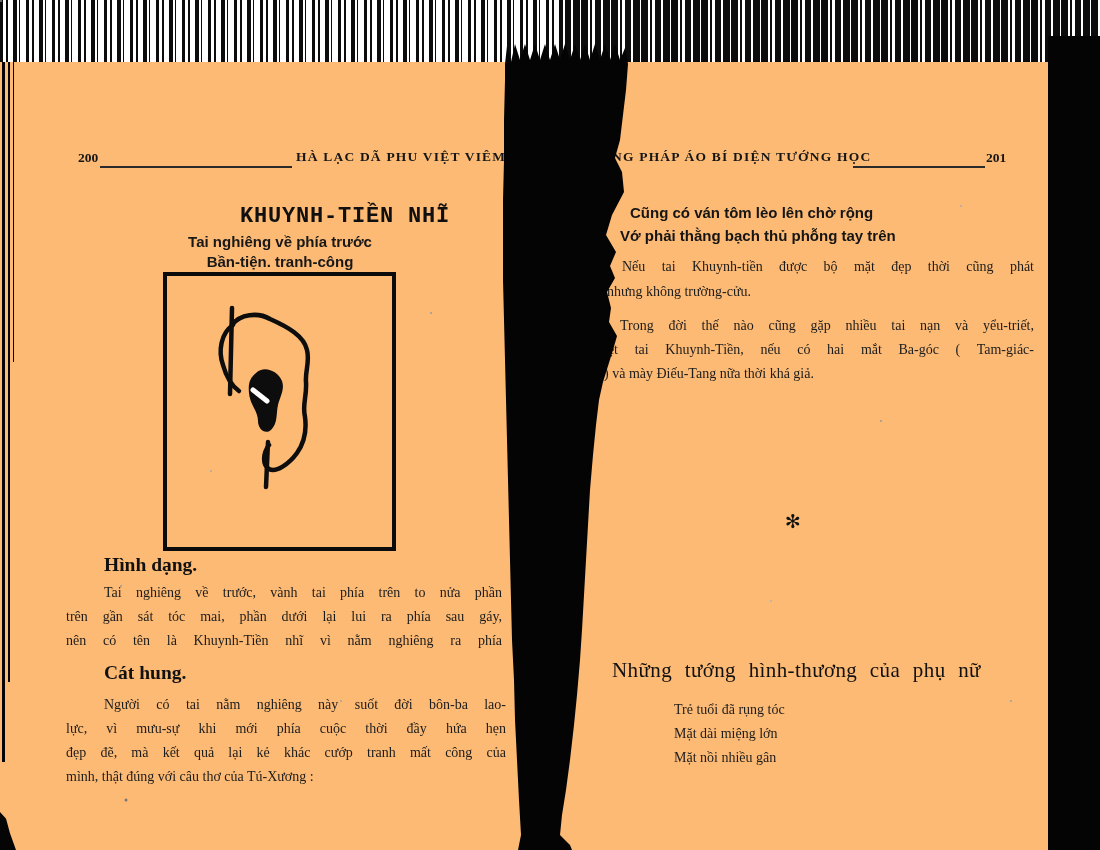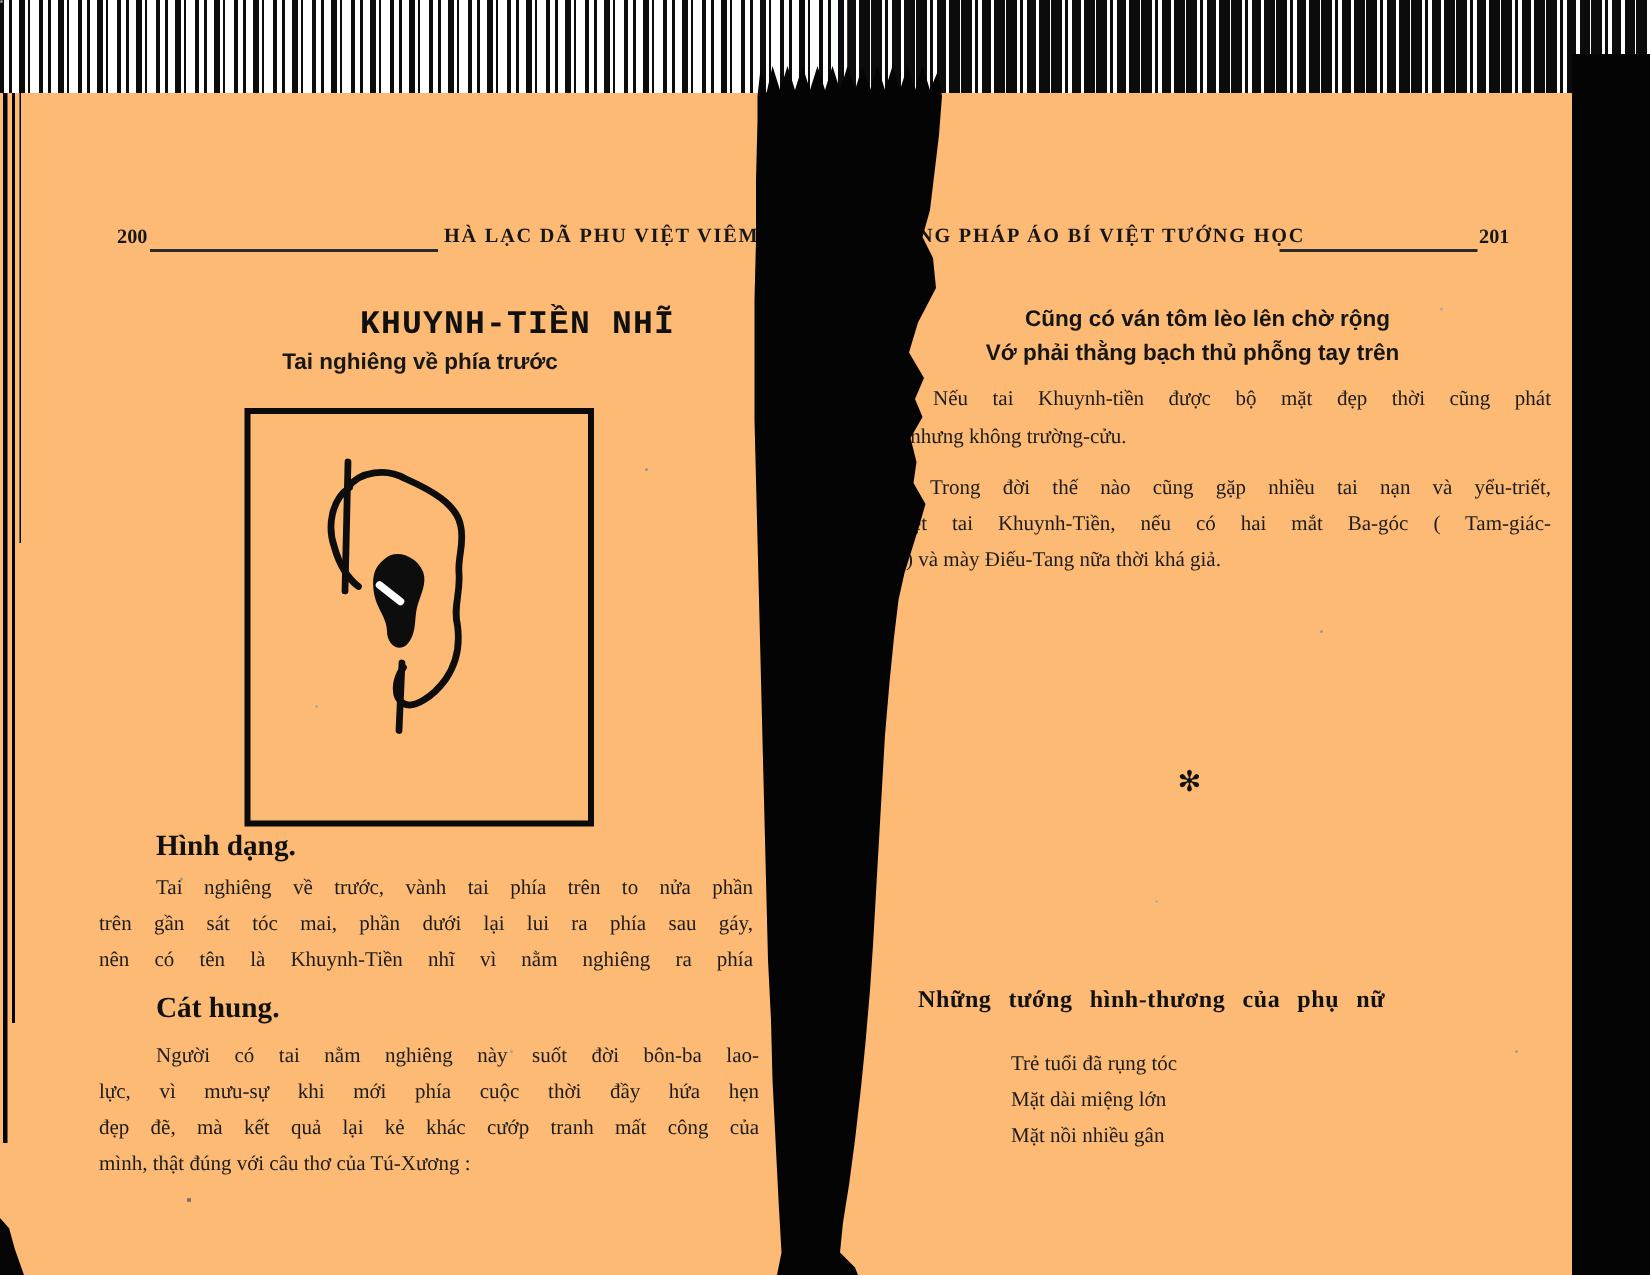--- a/index.html
+++ b/index.html
@@ -94,7 +94,7 @@
   <div class="abs body-line jline" style="left:66px;top:741px;width:440px;">đẹp đẽ, mà kết quả lại kẻ khác cướp tranh mất công của</div>
   <div class="abs body-line" style="left:66px;top:765px;text-align:center;">mình, thật đúng với câu thơ của Tú-Xương :</div>
 
-  <div class="abs running-head" style="left:612px;top:149px;">NG PHÁP ÁO BÍ VIỆT TƯỚNG HỌC</div>
+  <div class="abs running-head" style="left:612px;top:149px;">NG PHÁP ÁO BÍ DIỆN TƯỚNG HỌC</div>
   <div class="abs rule" style="left:853px;top:166px;width:132px;"></div>
   <div class="abs pagenum" style="left:986px;top:150px;">201</div>
 

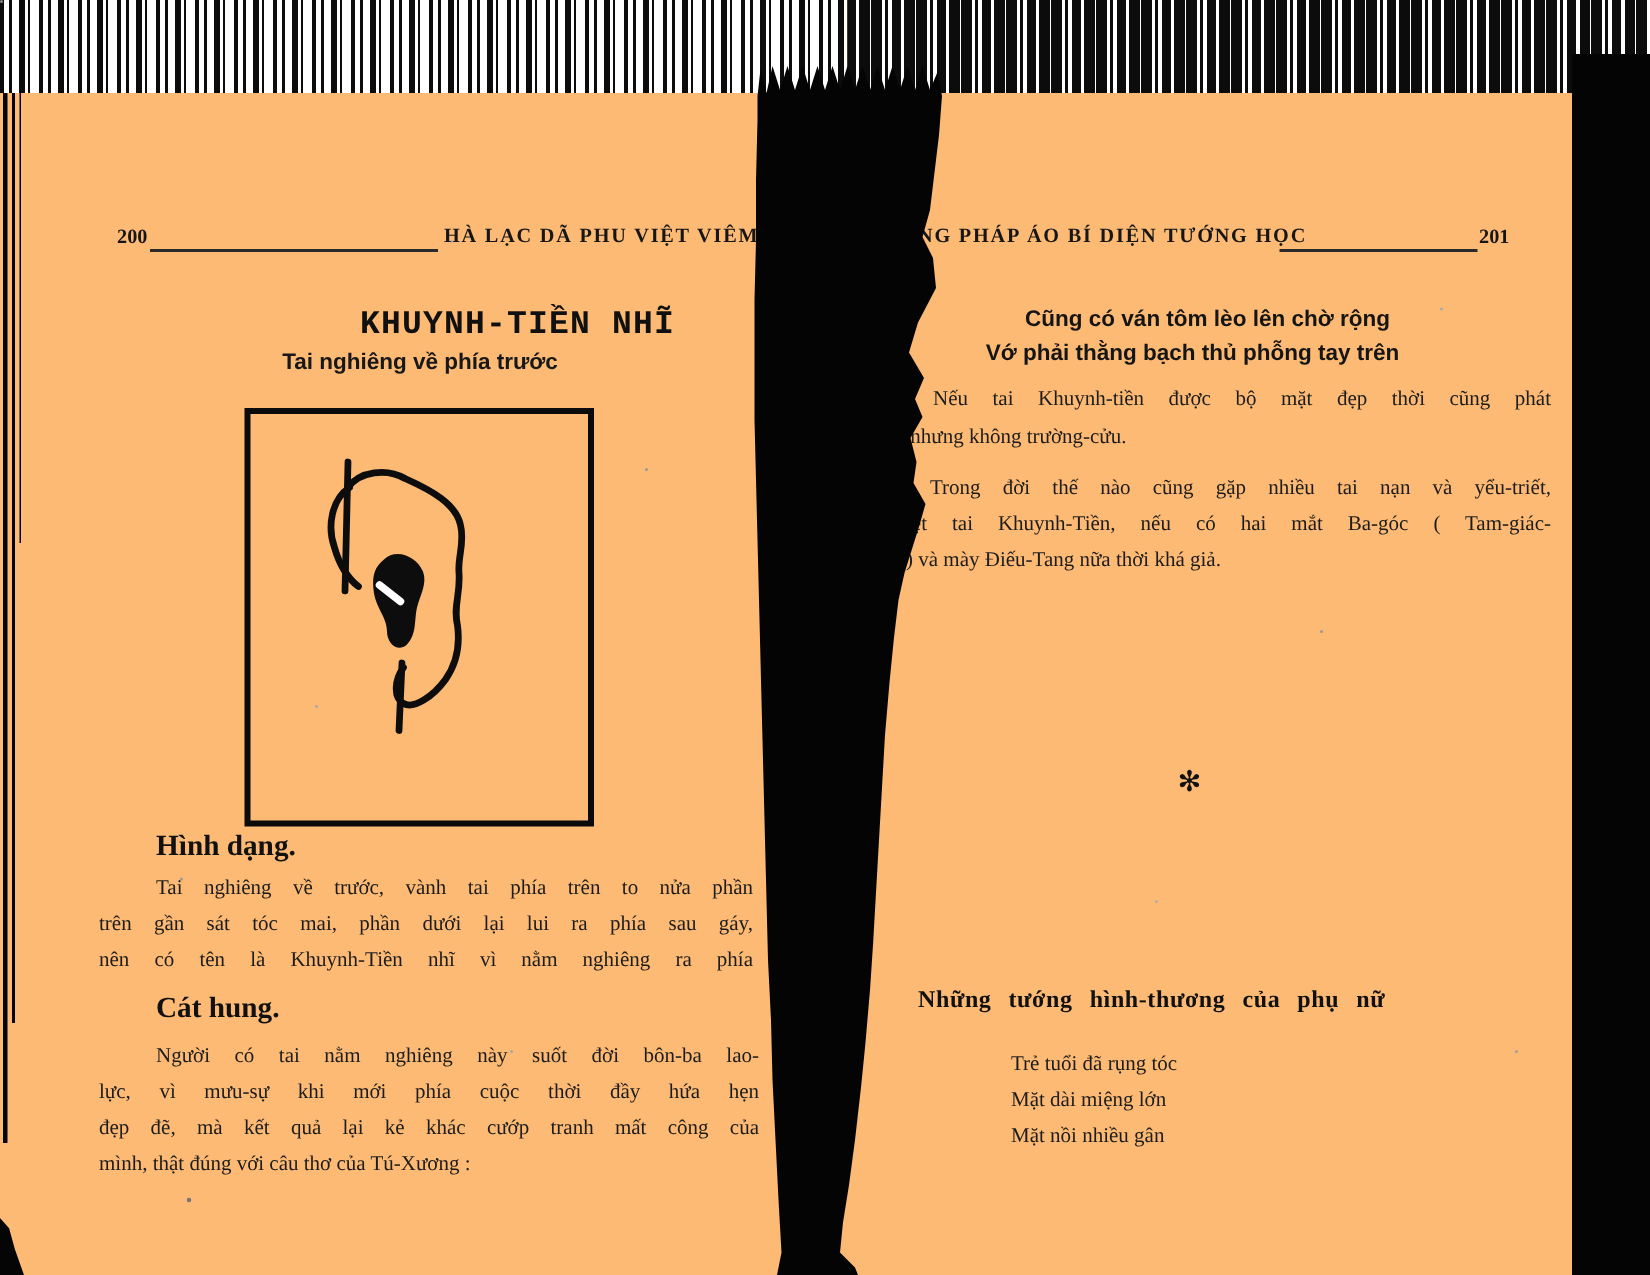--- a/index.html
+++ b/index.html
@@ -38,7 +38,7 @@
   .subtitle{font-family:"Liberation Sans",sans-serif;font-weight:bold;font-size:15px;
     color:#181818;text-align:center;}
   .verse{font-family:"Liberation Sans",sans-serif;font-weight:bold;font-size:15px;
-    color:#151515;text-align:center;white-space:nowrap;}
+    color:#151515;text-align:left;white-space:nowrap;}
   .sec-head{font-family:"Liberation Serif",serif;font-weight:bold;font-size:19.5px;color:#111;}
   .body-line{font-size:14px;line-height:24px;color:#1c1c1c;white-space:nowrap;}
   .jline{white-space:normal;text-align:justify;text-align-last:justify;overflow:hidden;height:24px;}

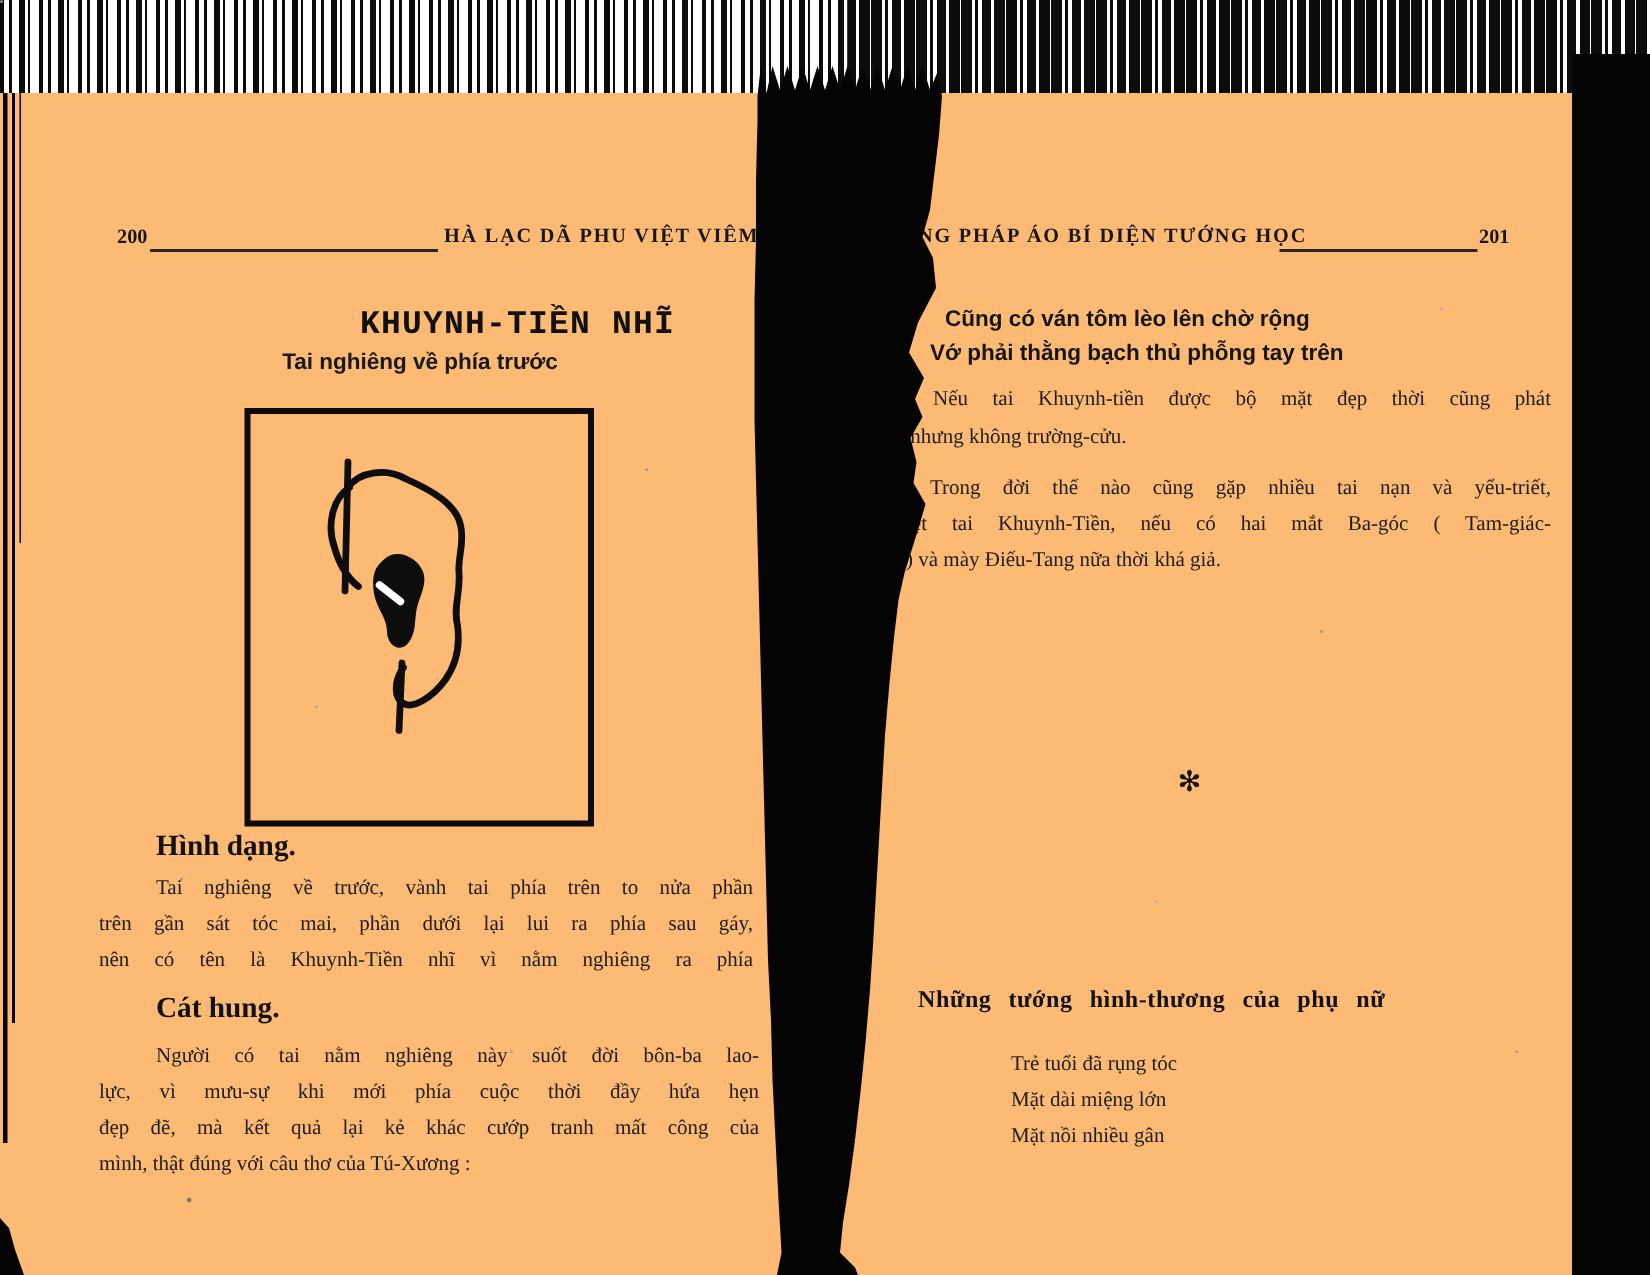--- a/index.html
+++ b/index.html
@@ -67,6 +67,7 @@
 
   <div class="abs book-title" style="left:110px;top:204px;width:340px;">KHUYNH-TIỀN NHĨ</div>
   <div class="abs subtitle" style="left:110px;top:233px;width:340px;">Tai nghiêng về phía trước</div>
+  <div class="abs subtitle" style="left:110px;top:253px;width:340px;">Bần-tiện. tranh-công</div>
 
   <div class="abs fig-box"></div>
   <svg class="abs" style="left:166px;top:277px;" width="222" height="264" viewBox="166 277 222 264">

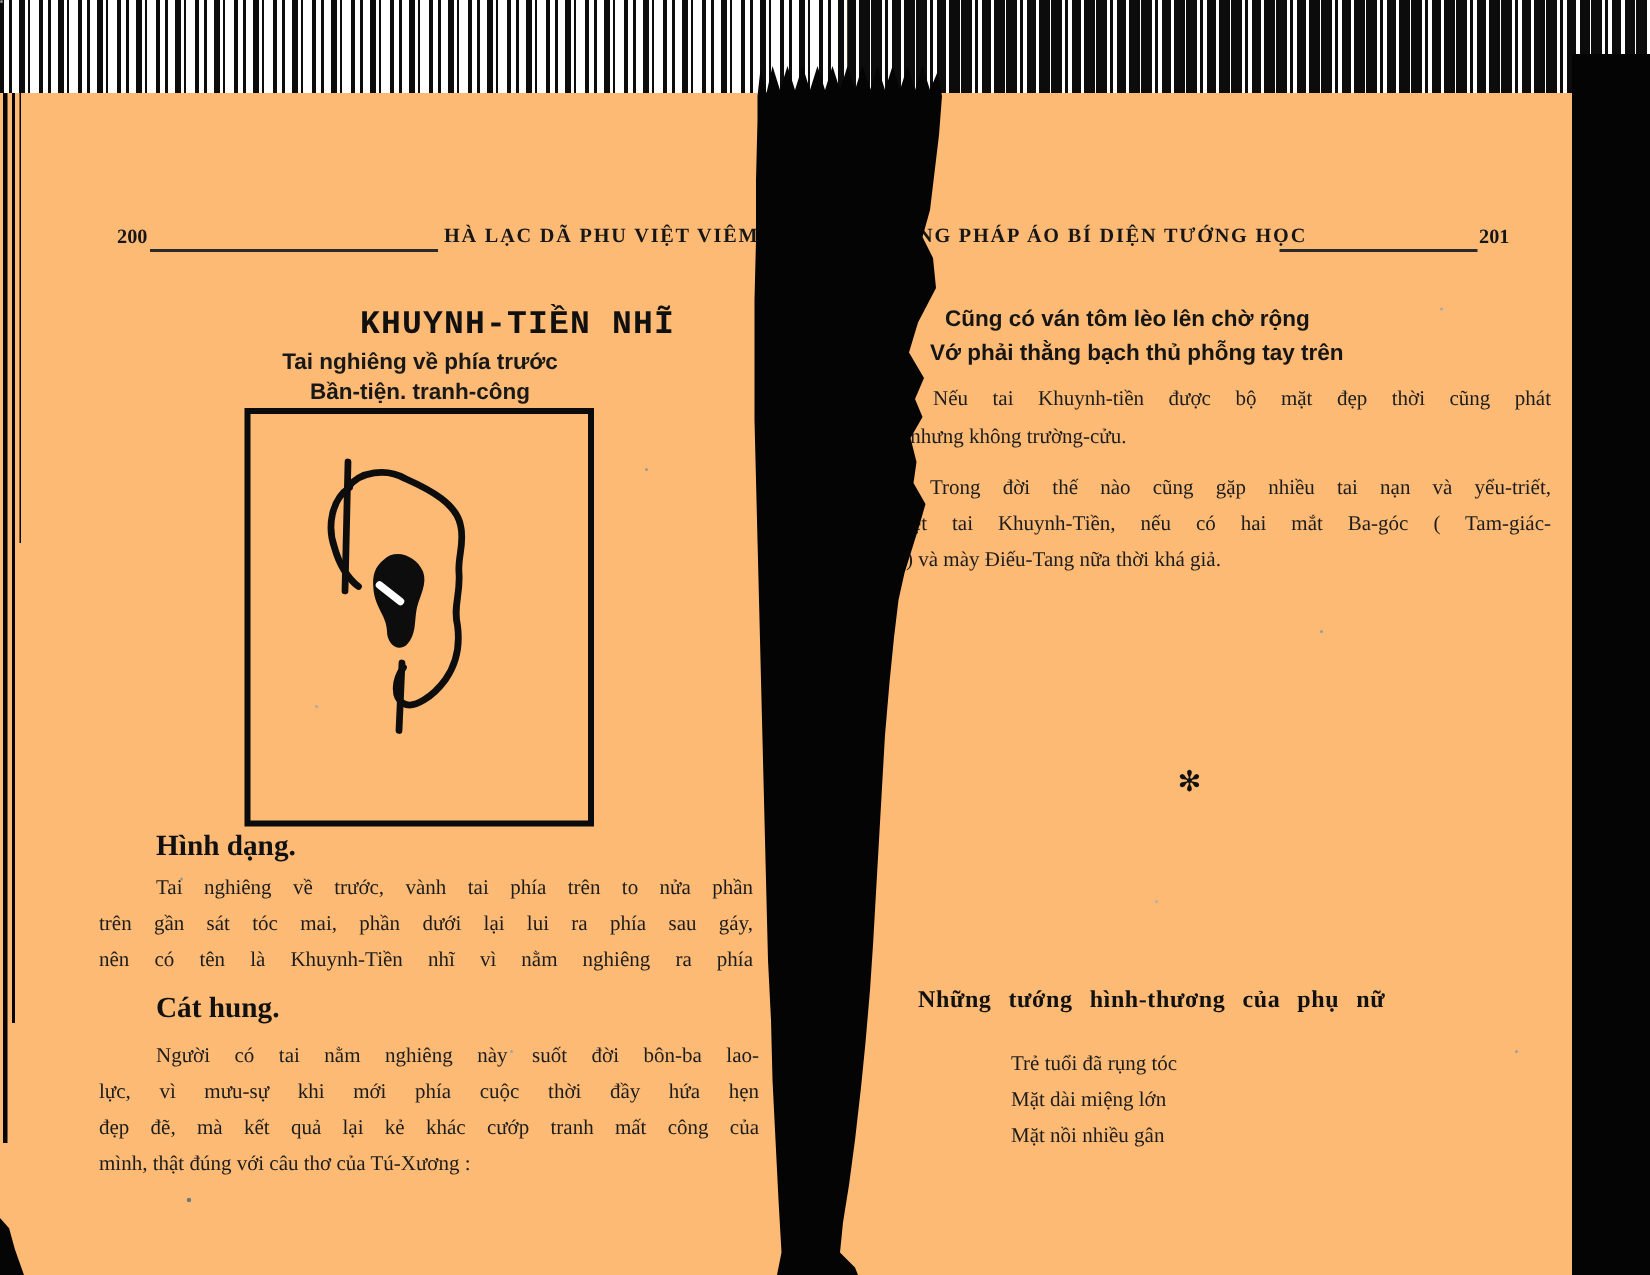--- a/index.html
+++ b/index.html
@@ -42,7 +42,7 @@
   .sec-head{font-family:"Liberation Serif",serif;font-weight:bold;font-size:19.5px;color:#111;}
   .body-line{font-size:14px;line-height:24px;color:#1c1c1c;white-space:nowrap;}
   .jline{white-space:normal;text-align:justify;text-align-last:justify;overflow:hidden;height:24px;}
-  .big-head{font-family:"Liberation Serif",serif;font-weight:bold;font-size:16px;
+  .big-head{font-family:"Liberation Serif",serif;font-weight:normal;font-size:21px;
     letter-spacing:0.4px;word-spacing:7px;color:#111;white-space:nowrap;}
   .fig-box{left:163px;top:272px;width:225px;height:271px;border:4px solid #0b0b0b;background:transparent;}
   .ornament{font-family:"DejaVu Sans","Liberation Sans",sans-serif;font-size:19px;color:#111;}

